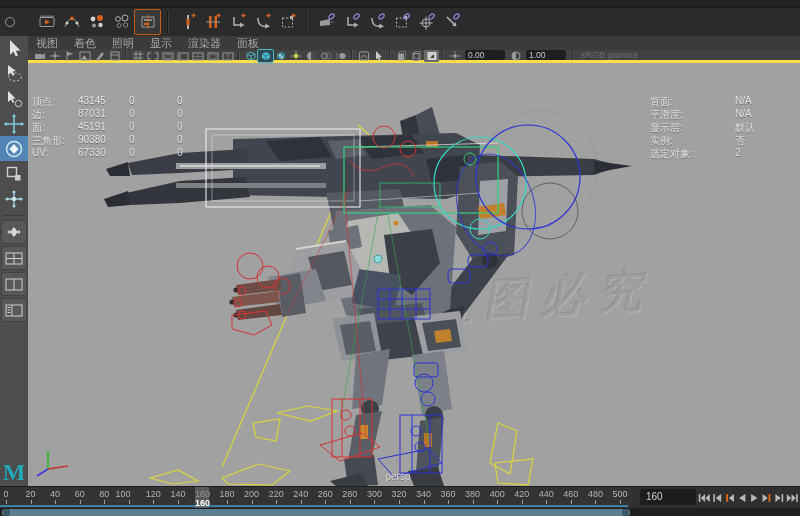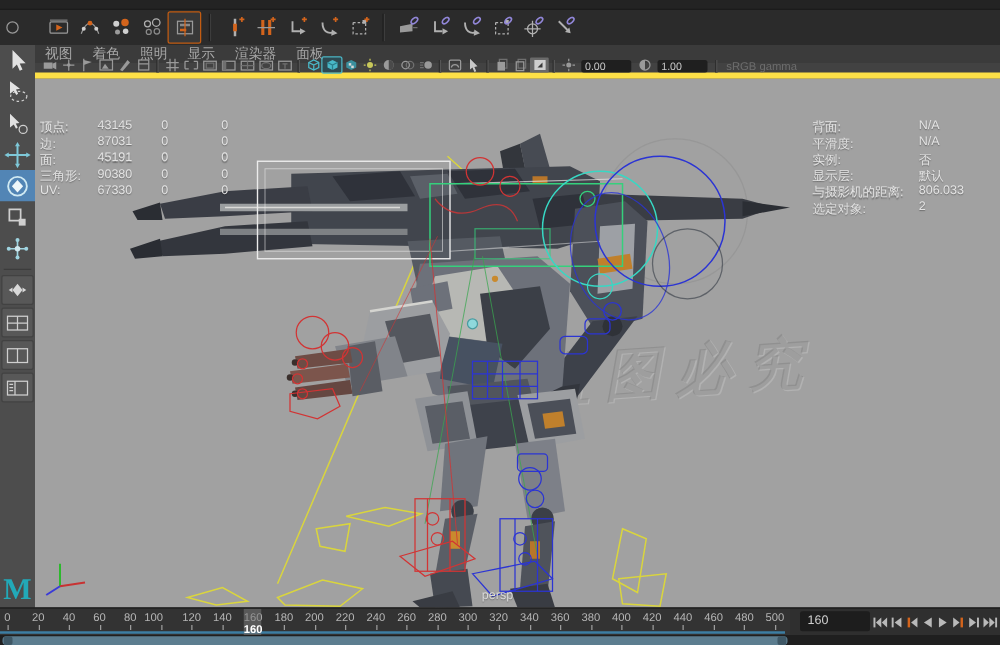--- a/index.html
+++ b/index.html
@@ -27,8 +27,8 @@
   .vpmenubar{position:absolute;left:0;top:0;width:772px;height:14px;background:#3b3b3b;border-bottom:1px solid #313131;
              display:flex;align-items:center;}
   .pmenu{font-size:11px;color:#a8a8a8;padding:0 8px;line-height:14px;}
-  .vptoolbar{position:absolute;left:0;top:14px;width:772px;height:13px;background:#424242;border-bottom:5px solid #fde047;
-             display:flex;align-items:flex-end;padding-left:4px;box-sizing:border-box;}
+  .vptoolbar{position:absolute;left:0;top:14px;width:772px;height:13px;background:#424242;border-bottom:3px solid #fde047;
+             display:flex;align-items:flex-start;padding-left:4px;box-sizing:border-box;}
   .vi{width:15px;height:12px;display:flex;align-items:center;justify-content:center;border-radius:1px;}
   .vi.on{background:#2e4a52;outline:1px solid #49b8c8;}
   .vi.onlight{background:#6a6a6a;}

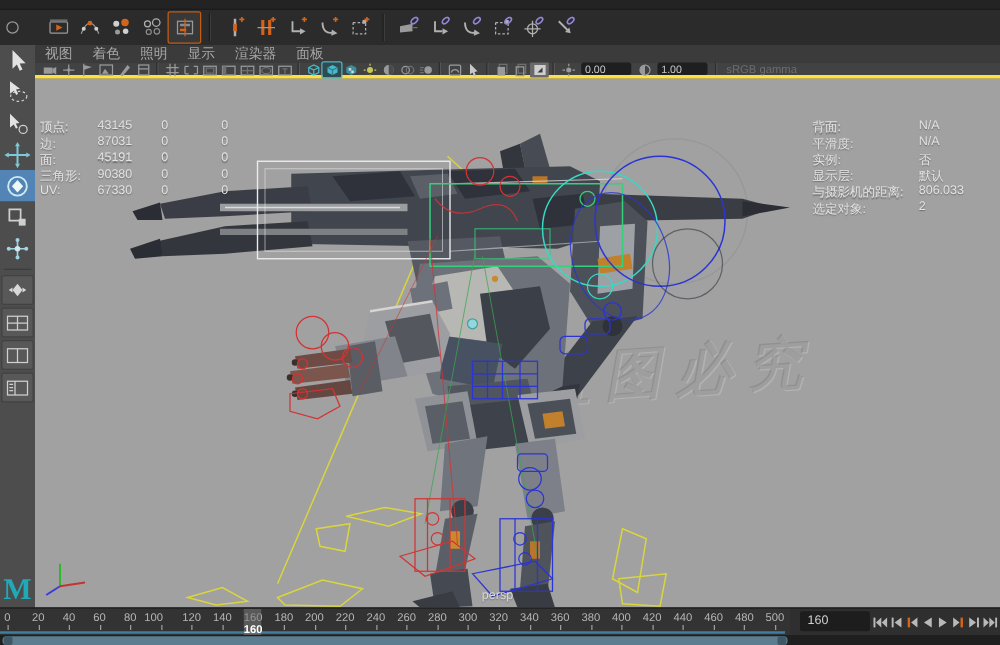--- a/index.html
+++ b/index.html
@@ -674,12 +674,12 @@
             <span class="v">N/A</span>
           </div>
           <div class="row">
+            <span class="l">显示层:</span>
+            <span class="v">默认</span>
+          </div>
+          <div class="row">
             <span class="l">实例:</span>
             <span class="v">否</span>
-          </div>
-          <div class="row">
-            <span class="l">显示层:</span>
-            <span class="v">默认</span>
           </div>
           <div class="row">
             <span class="l">与摄影机的距离:</span>

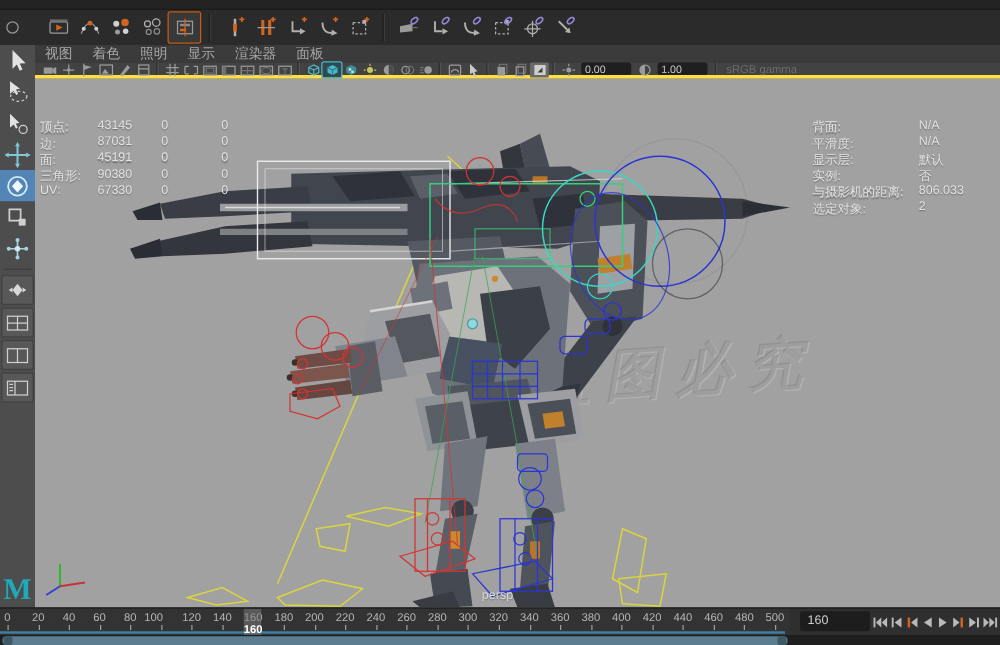--- a/index.html
+++ b/index.html
@@ -682,10 +682,6 @@
             <span class="v">否</span>
           </div>
           <div class="row">
-            <span class="l">与摄影机的距离:</span>
-            <span class="v">806.033</span>
-          </div>
-          <div class="row">
             <span class="l">选定对象:</span>
             <span class="v">2</span>
           </div>

